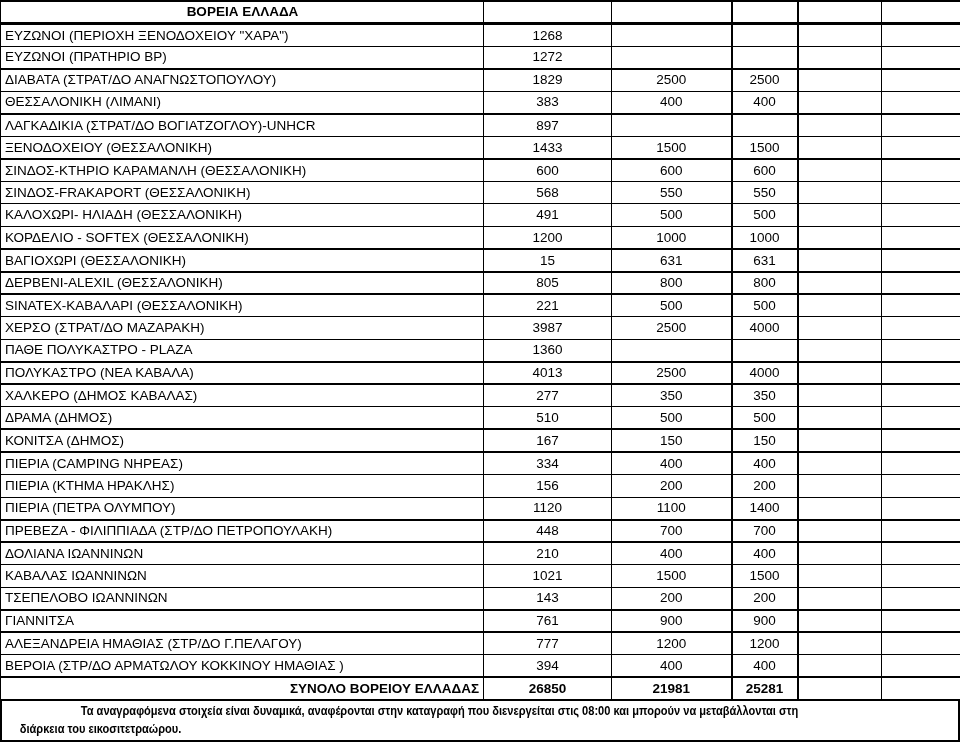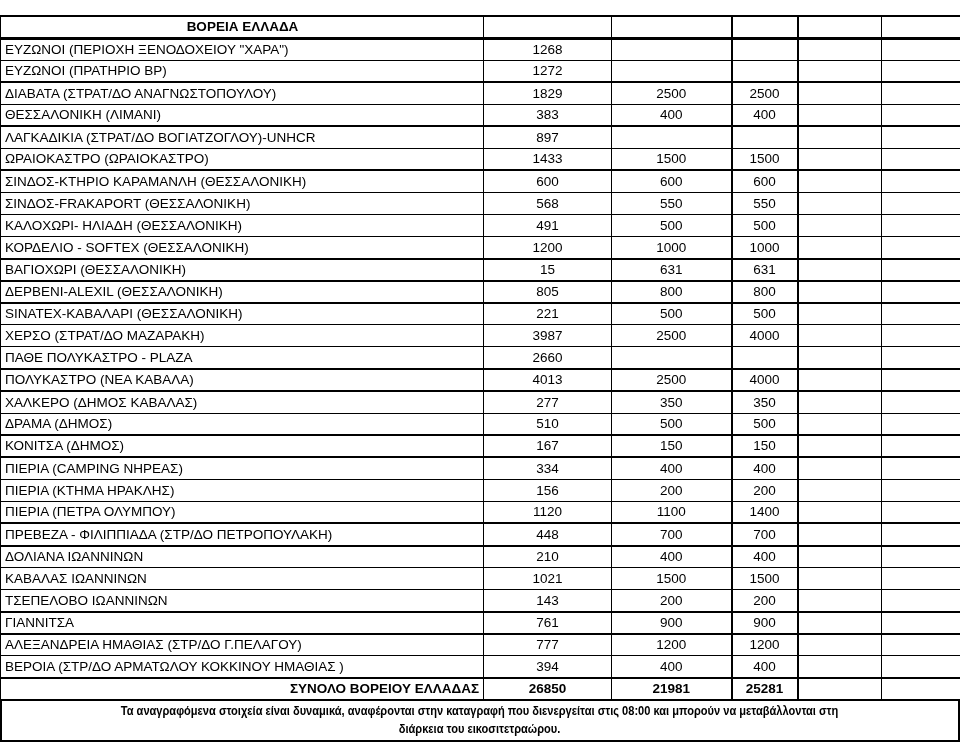--- a/index.html
+++ b/index.html
@@ -13,7 +13,7 @@
   table {
     width: 960px; height: 701px;
     border-collapse: collapse; table-layout: fixed;
-    border: 1px solid #000; border-top: 2px solid #000; margin-top: 15px;
+    border: 1px solid #000; border-top: 2px solid #000;
   }
   td {
     border: 1px solid #000;

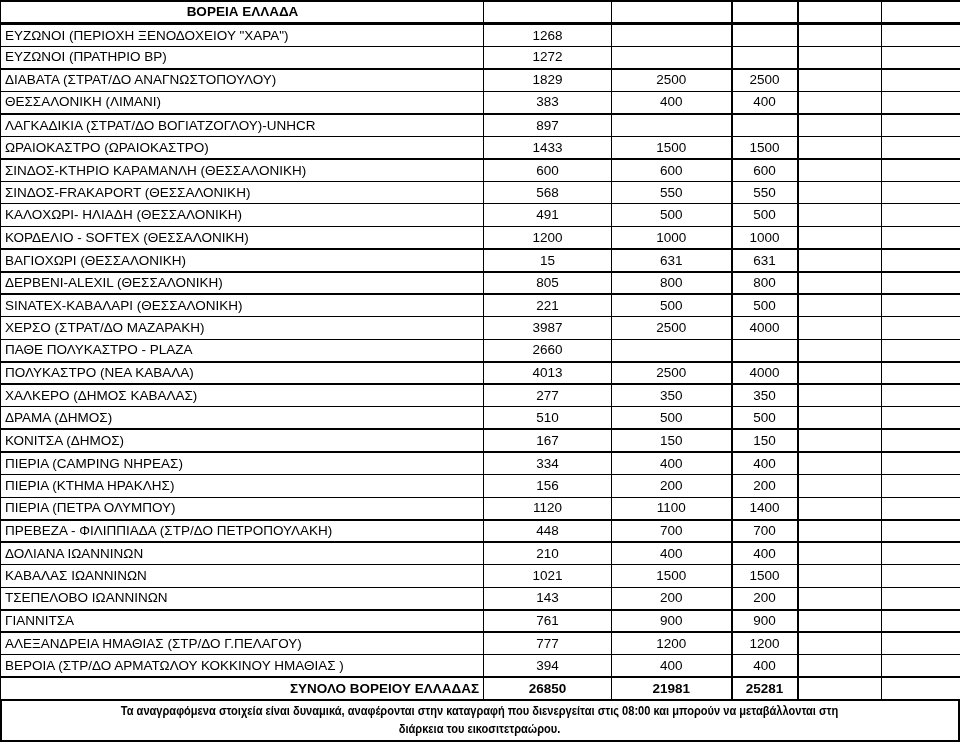--- a/index.html
+++ b/index.html
@@ -108,7 +108,7 @@
           <td class="num-cell"></td>
         </tr>
         <tr class="group-end">
-          <td class="name-cell">ΩΡΑΙΟΚΑΣΤΡΟ (ΩΡΑΙΟΚΑΣΤΡΟ)</td>
+          <td class="name-cell">ΞΕΝΟΔΟΧΕΙΟΥ (ΘΕΣΣΑΛΟΝΙΚΗ)</td>
           <td class="num-cell">1433</td>
           <td class="num-cell">1500</td>
           <td class="num-cell">1500</td>

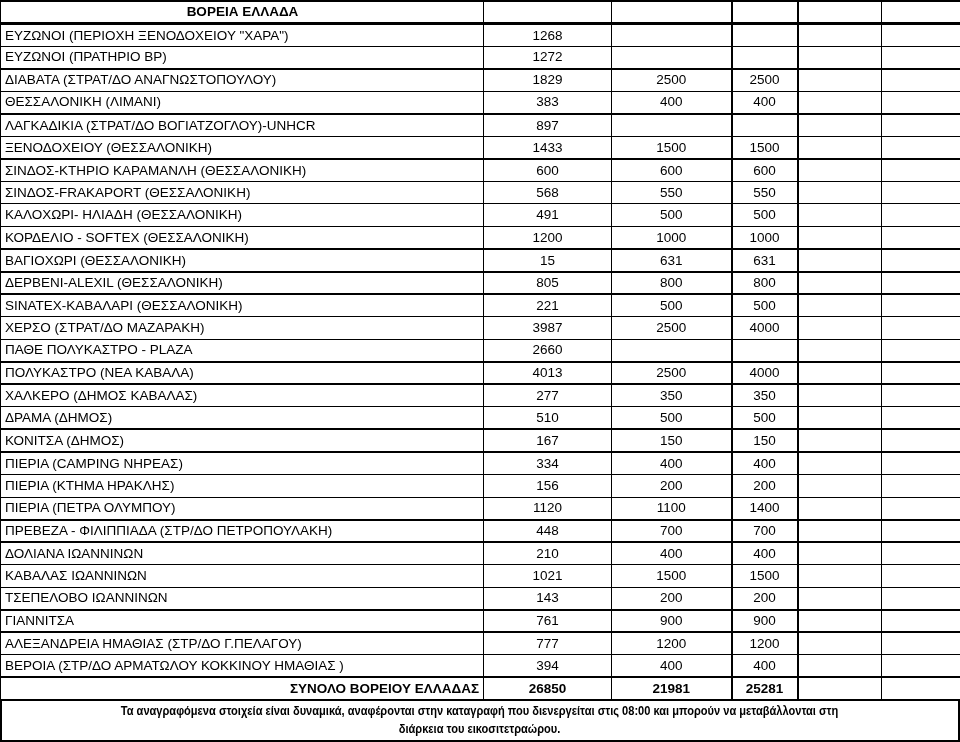--- a/index.html
+++ b/index.html
@@ -181,7 +181,7 @@
         </tr>
         <tr class="group-end">
           <td class="name-cell">ΠΑΘΕ ΠΟΛΥΚΑΣΤΡΟ - PLAZA</td>
-          <td class="num-cell">2660</td>
+          <td class="num-cell">1360</td>
           <td class="num-cell"></td>
           <td class="num-cell"></td>
           <td class="num-cell"></td>

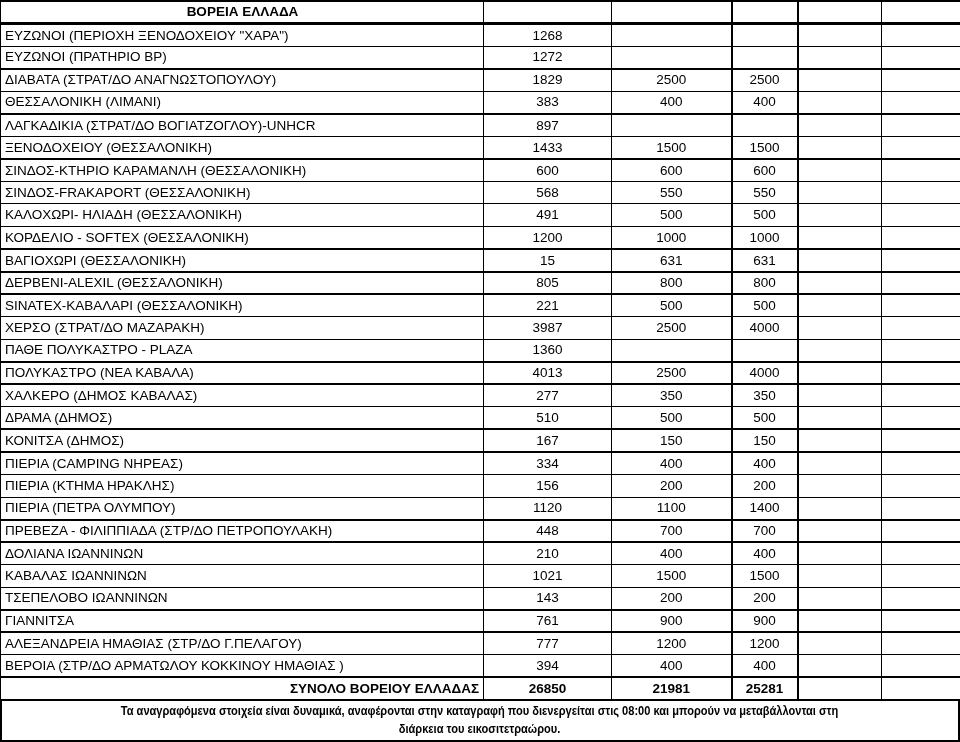--- a/index.html
+++ b/index.html
@@ -36,7 +36,7 @@
     flex: 1; width: 960px;
     border: 2px solid #000; border-top: none;
     display: flex; flex-direction: column;
-    align-items: center; justify-content: center;
+    align-items: flex-start; justify-content: center;
     padding: 1px 0 2px 0;
   }
   .footnote-line {

